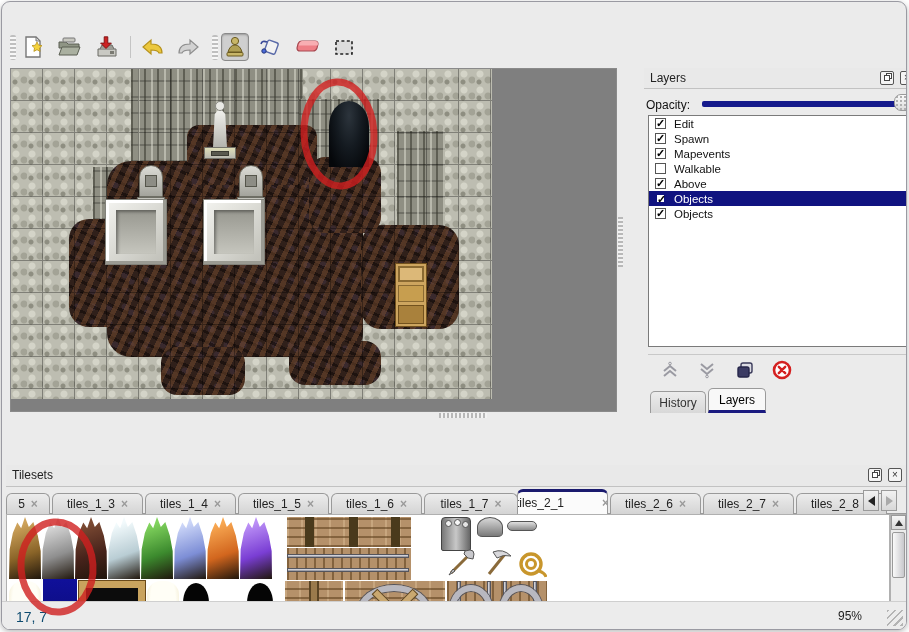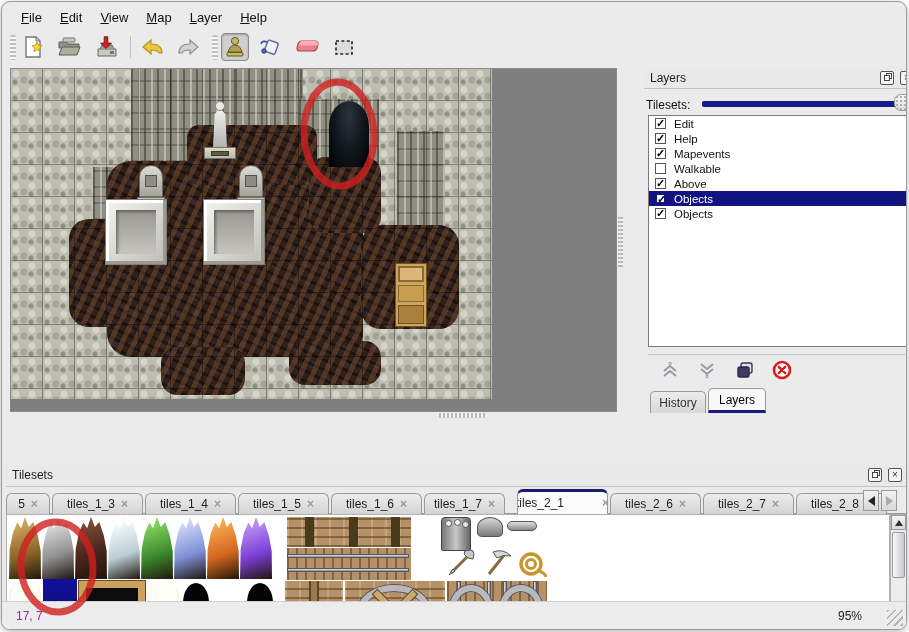--- a/index.html
+++ b/index.html
@@ -158,7 +158,6 @@
 
 <div class="app">
 
-  <nav class="menubar" id="menubar"><div class="menu-item">File</div><div class="menu-item">Edit</div><div class="menu-item">View</div><div class="menu-item">Map</div><div class="menu-item">Layer</div><div class="menu-item">Help</div></nav>
 
   <div class="toolbar">
     <div class="grip" style="left:8px"></div>

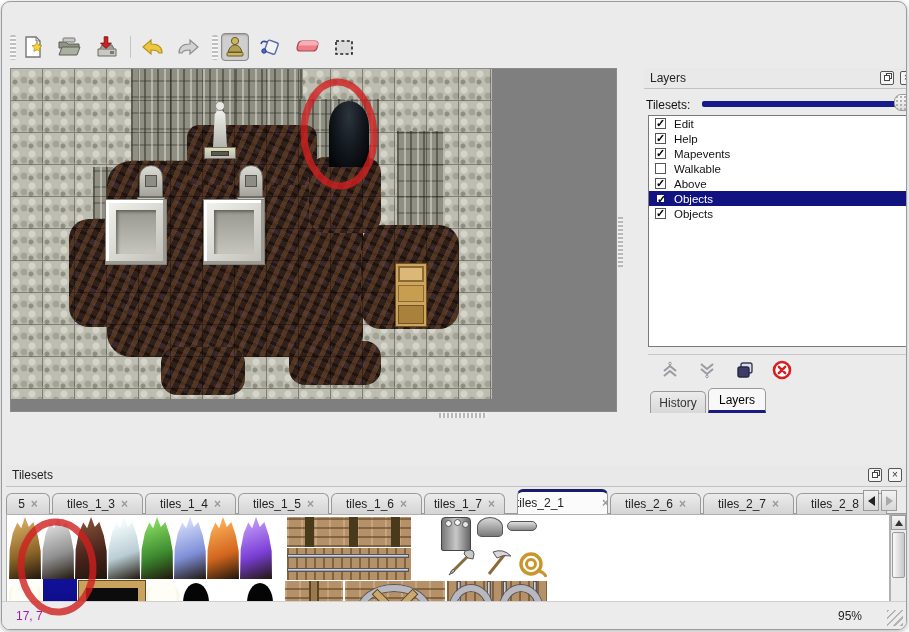--- a/index.html
+++ b/index.html
@@ -281,7 +281,7 @@
         </span>
       <span class="winbtn" style="left:256px">×</span>
     </div>
-    <span class="opacity-label">Tilesets:</span>
+    <span class="opacity-label">Opacity:</span>
     <div class="slider-track" id="opacity-track" style="width: 216px;"></div>
     <div class="slider-handle"></div>
     <div class="layer-list" id="layer-list">

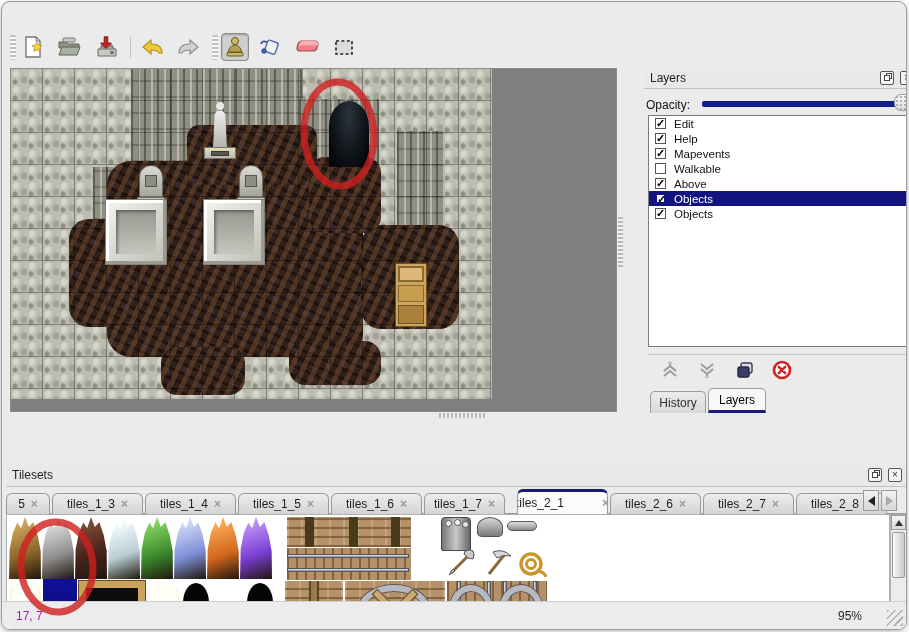--- a/index.html
+++ b/index.html
@@ -291,7 +291,7 @@
         </div>
         <div class="layer-row">
           <span class="layer-check">✓</span>
-          <span>Help</span>
+          <span>Spawn</span>
         </div>
         <div class="layer-row">
           <span class="layer-check">✓</span>

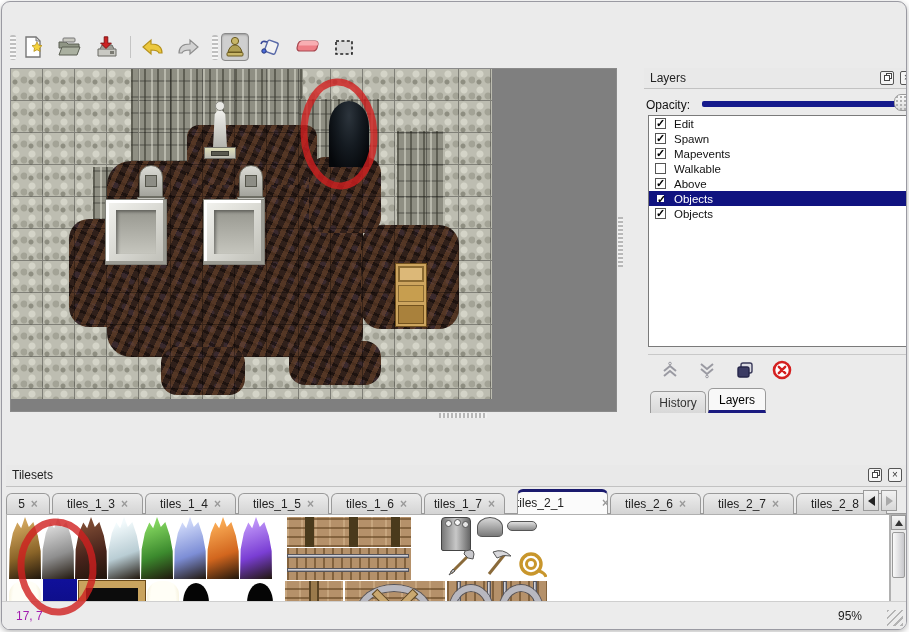--- a/index.html
+++ b/index.html
@@ -380,7 +380,7 @@
           <span>tiles_1_6</span>
           <span class="close-x">×</span>
         </div>
-        <div class="ts-tab" style="left: 418px; width: 81px;">
+        <div class="ts-tab" style="left: 418px; width: 94px;">
           <span>tiles_1_7</span>
           <span class="close-x">×</span>
         </div>

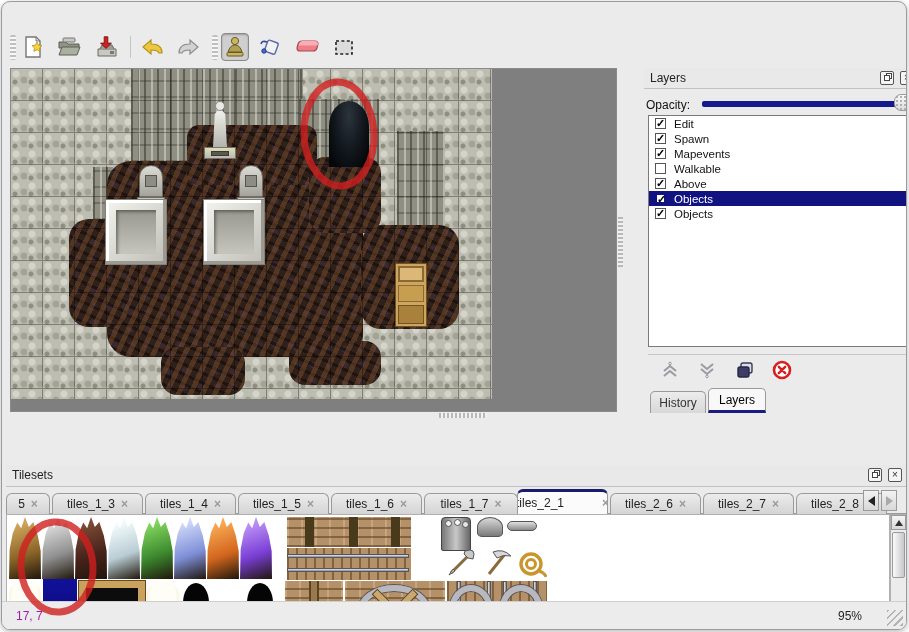--- a/index.html
+++ b/index.html
@@ -145,7 +145,7 @@
 
   
   .statusbar { position:absolute; left:0; bottom:0; width:100%; height:28px; background:#ececec; border-top:1px solid #cfcfcf; }
-  .status-left { position:absolute; left:14px; top:7px; font-size:12px; color:#a21caf; }
+  .status-left { position:absolute; left:14px; top:7px; font-size:14px; color:#0c4a6e; }
   .status-right { position:absolute; right:44px; top:7px; font-size:12px; color:#222; }
   .resize-grip { position:absolute; right:3px; bottom:3px; width:16px; height:16px;
                  background-image:repeating-linear-gradient(135deg,#b4b4b4 0 2px,transparent 2px 5px); }

